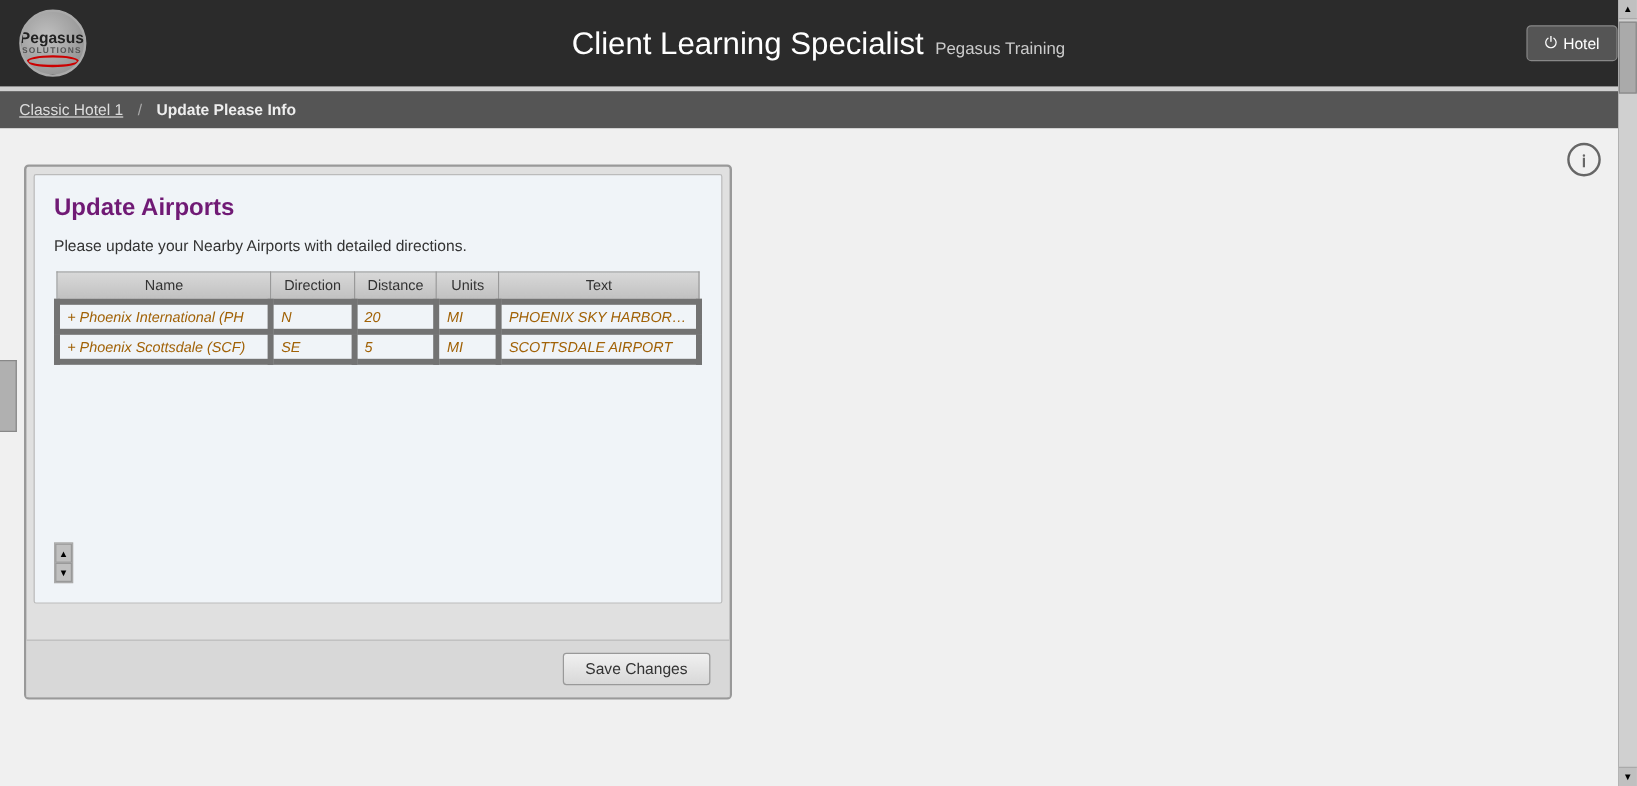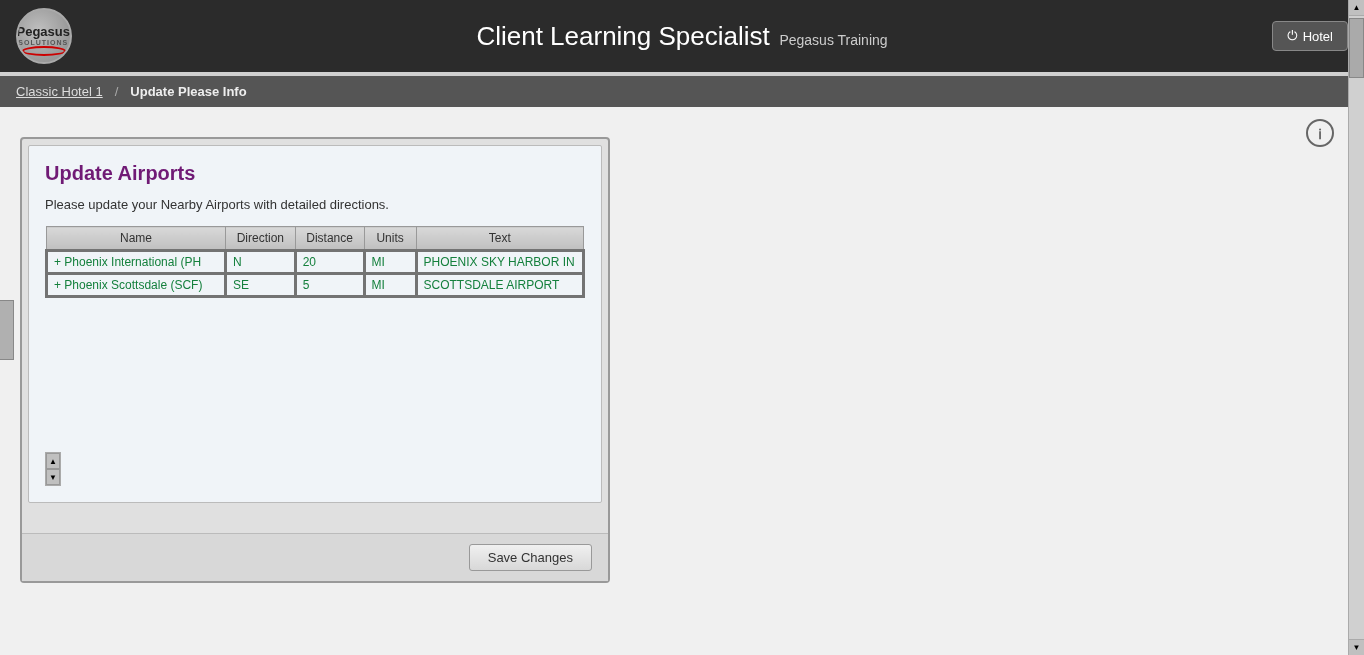--- a/index.html
+++ b/index.html
@@ -167,12 +167,13 @@
     }
 
     .airport-table td {
-      border: 3px solid #737373;
+      border: 5px solid #737373;
       padding: 3px 6px;
-      color: #15803d;
+      color: #a16207;
       white-space: nowrap;
       overflow: hidden;
       max-width: 0;
+      font-style: italic;
     }
 
     .col-name { width: 155px; }

